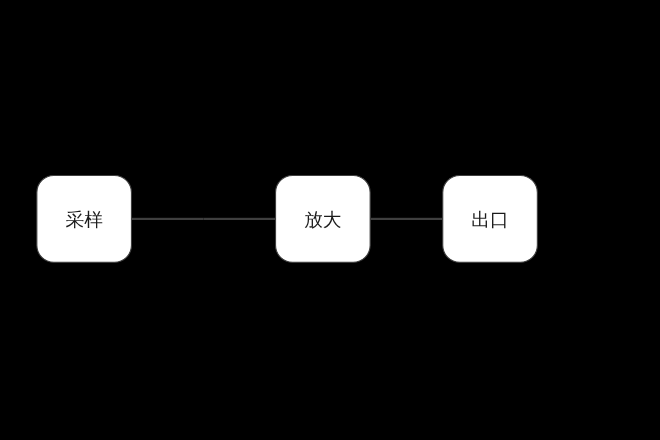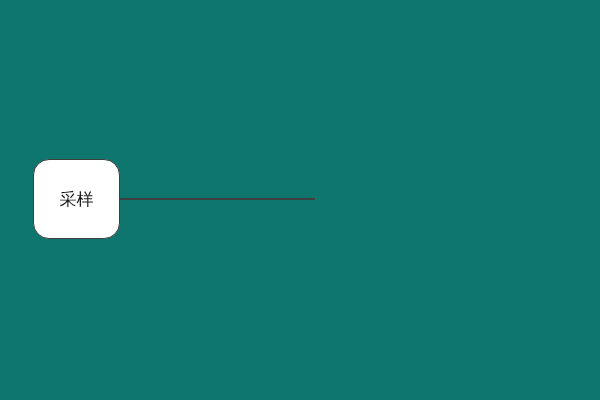--- a/index.html
+++ b/index.html
@@ -11,7 +11,7 @@
     position: relative;
     width: 600px;
     height: 400px;
-    background: #0f766e;
+    background: #000000;
     overflow: hidden;
     font-family: "Liberation Sans", sans-serif;
   }

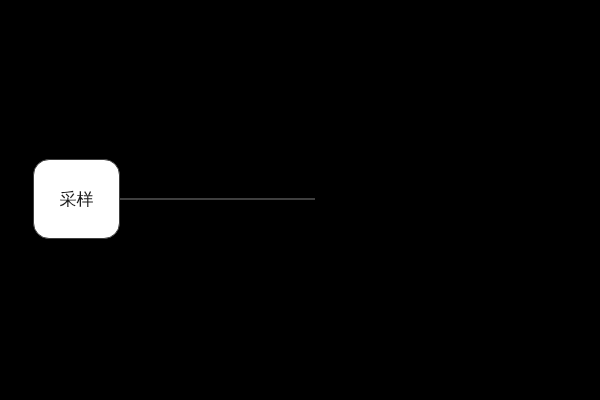--- a/index.html
+++ b/index.html
@@ -61,6 +61,9 @@
 
     <div class="edge"></div>
 
+    <div class="node">
+      <span class="node-label">放大</span>
+    </div>
 
     <div class="edge"></div>
 

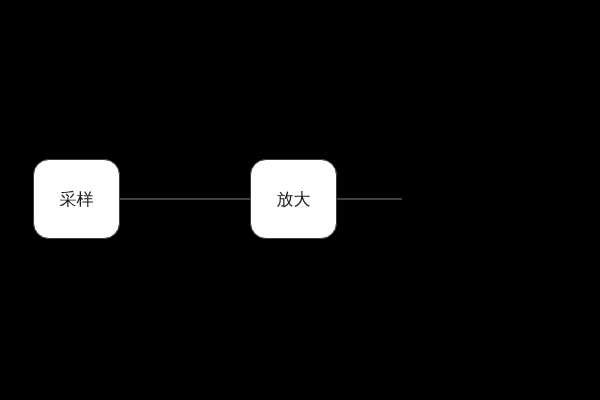--- a/index.html
+++ b/index.html
@@ -67,6 +67,9 @@
 
     <div class="edge"></div>
 
+    <div class="node">
+      <span class="node-label">出口</span>
+    </div>
 
   </div>
 </div>

